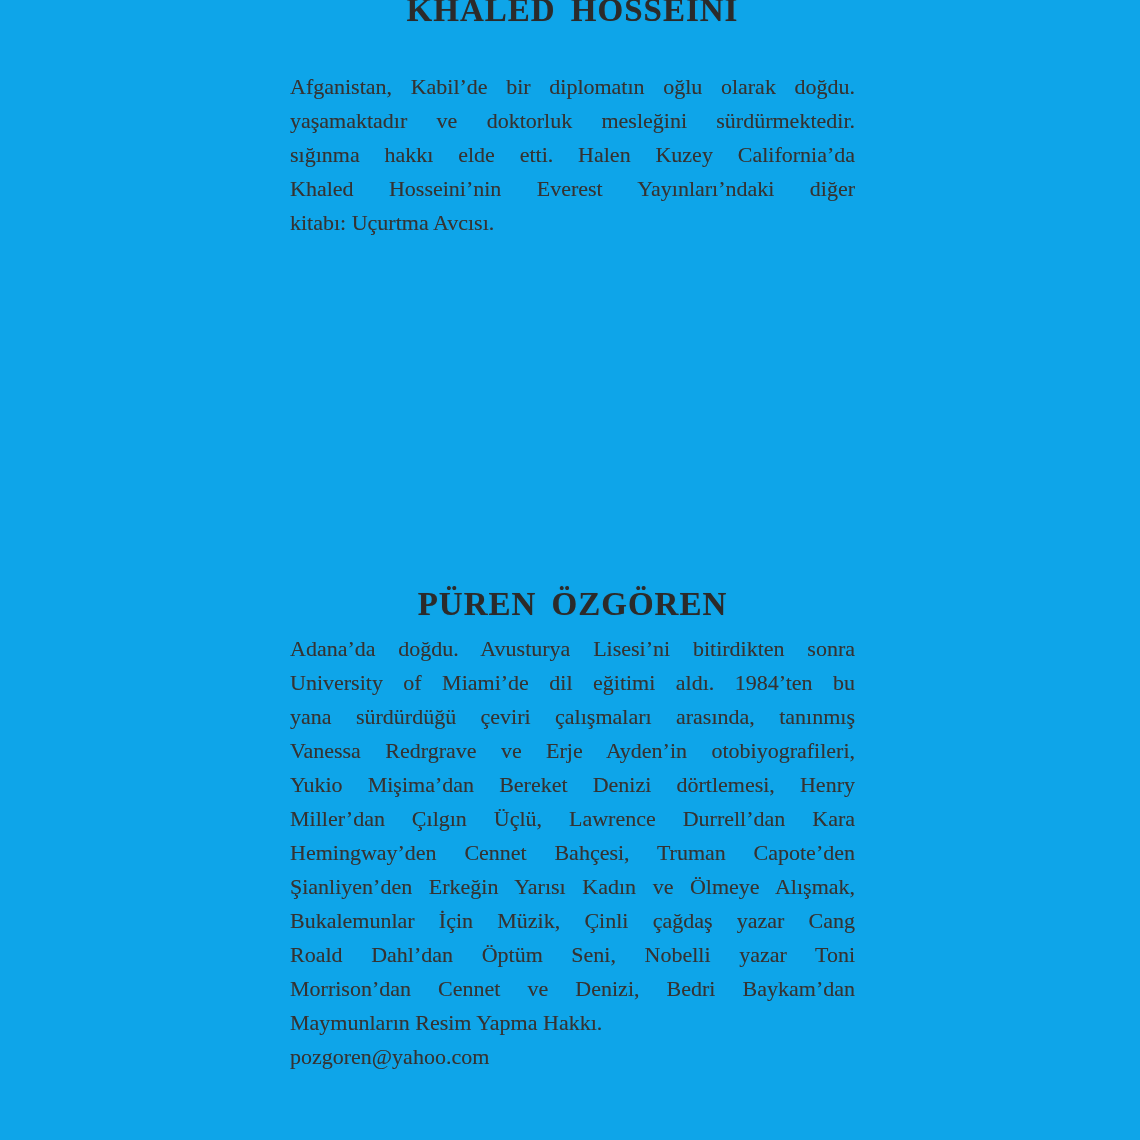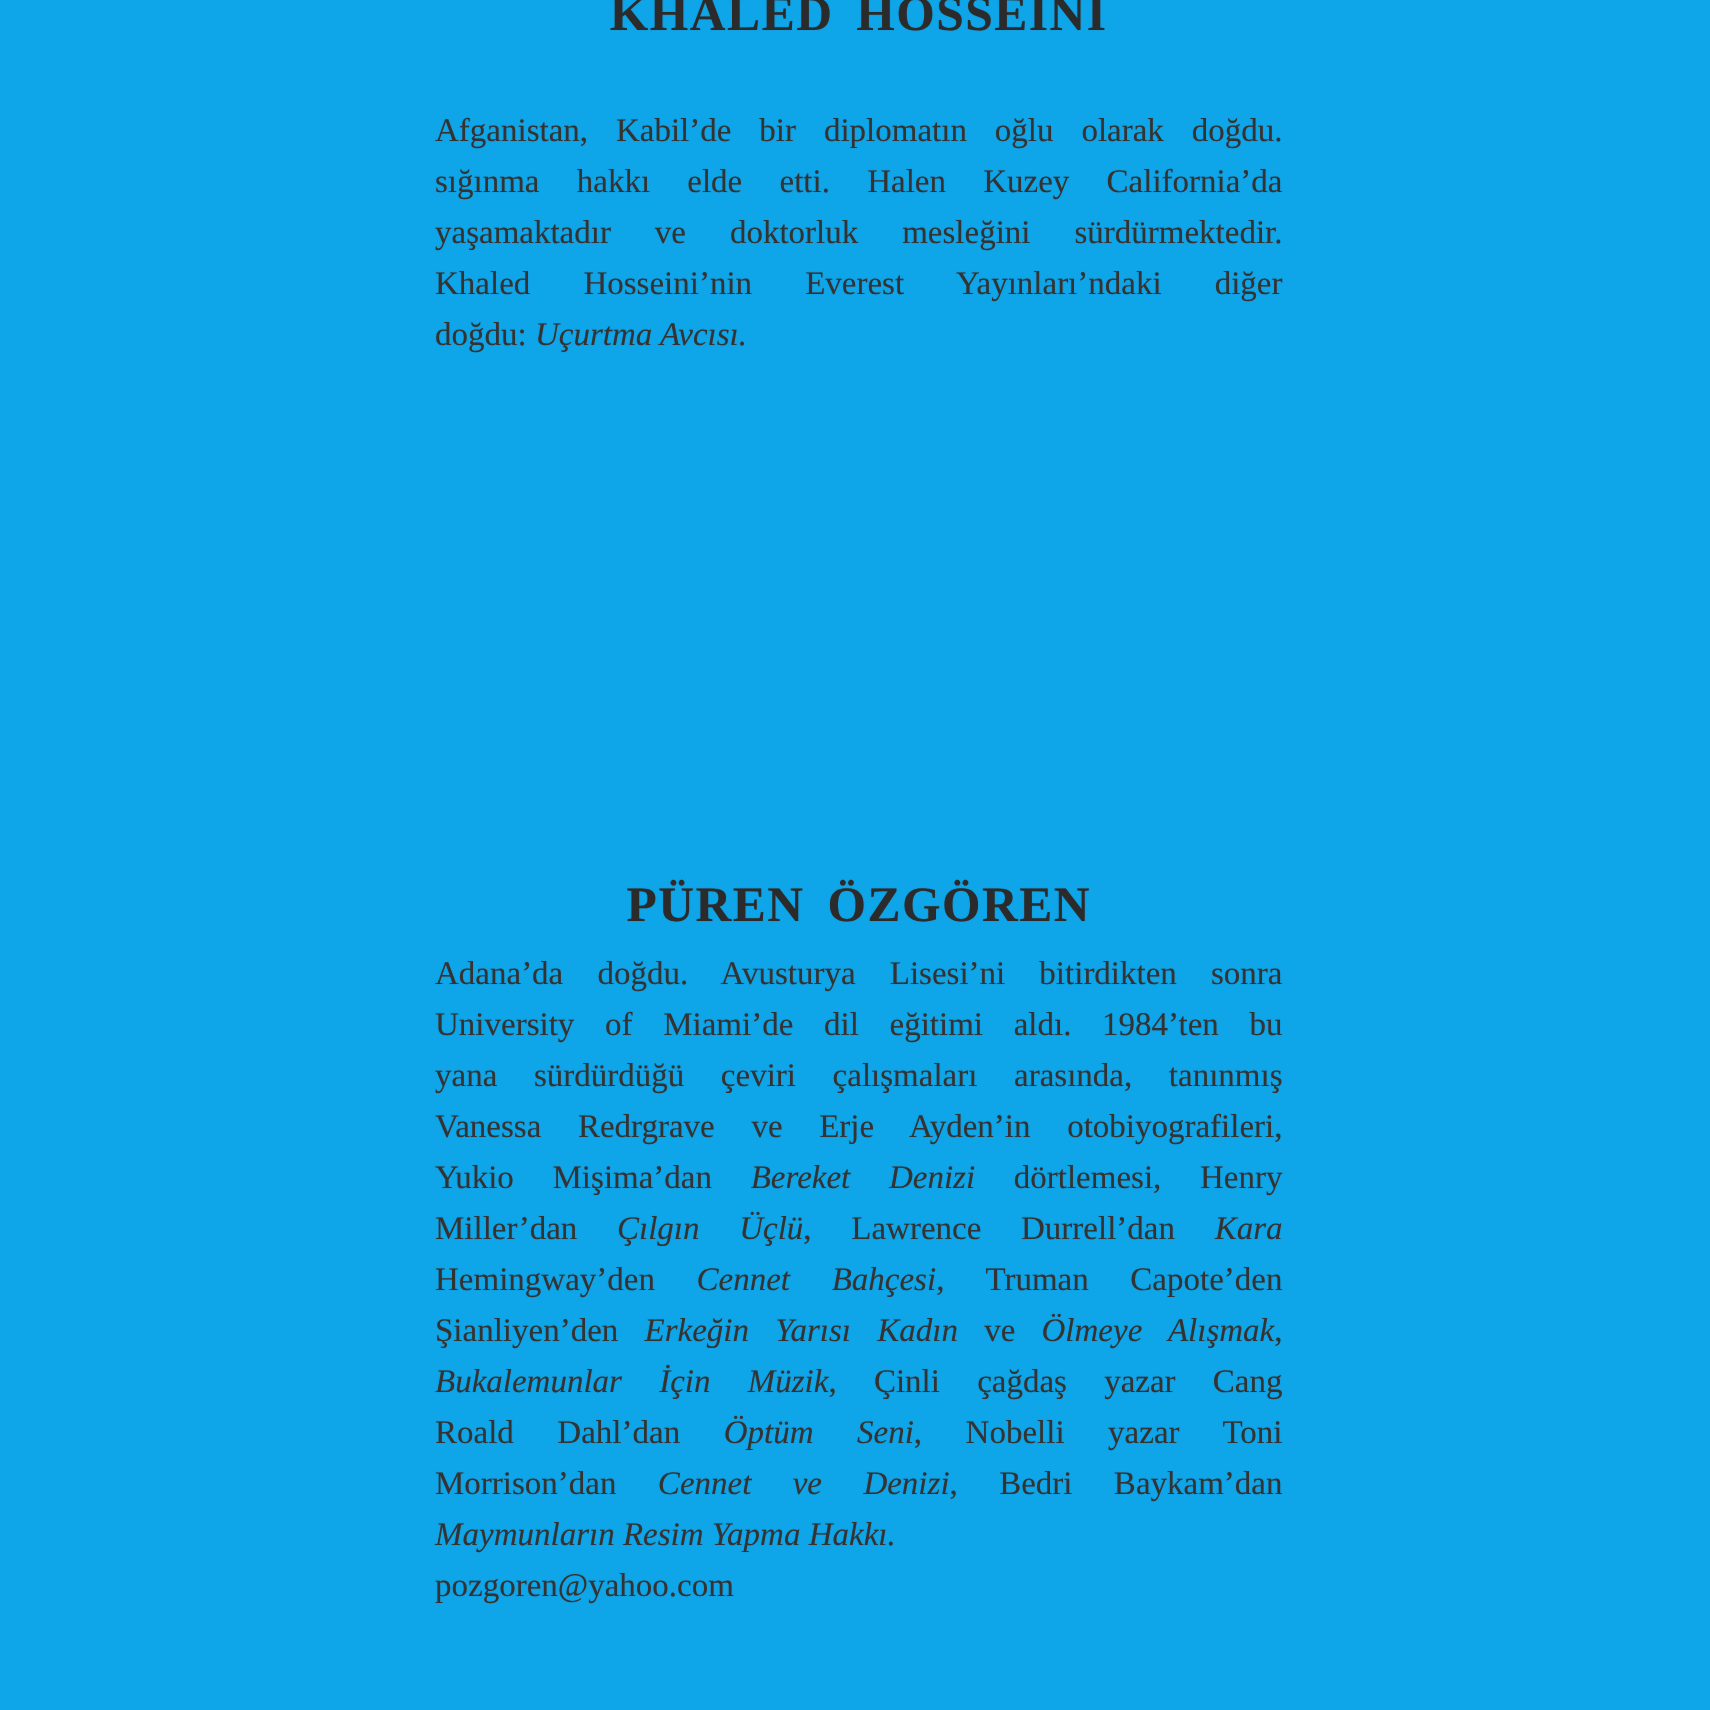--- a/index.html
+++ b/index.html
@@ -57,8 +57,8 @@
 
   <div class="bio bio1">
     <div class="line"><span>Afganistan, Kabil’de bir diplomatın oğlu olarak doğdu.</span></div>
+    <div class="line"><span>yaşamaktadır ve doktorluk mesleğini sürdürmektedir.</span></div>
     <div class="line"><span>sığınma hakkı elde etti. Halen Kuzey California’da</span></div>
-    <div class="line"><span>yaşamaktadır ve doktorluk mesleğini sürdürmektedir.</span></div>
     <div class="line"><span>Khaled Hosseini’nin Everest Yayınları’ndaki diğer</span></div>
     <div class="line last"><span>doğdu: </span><span class="it">Uçurtma Avcısı.</span></div>
   </div>

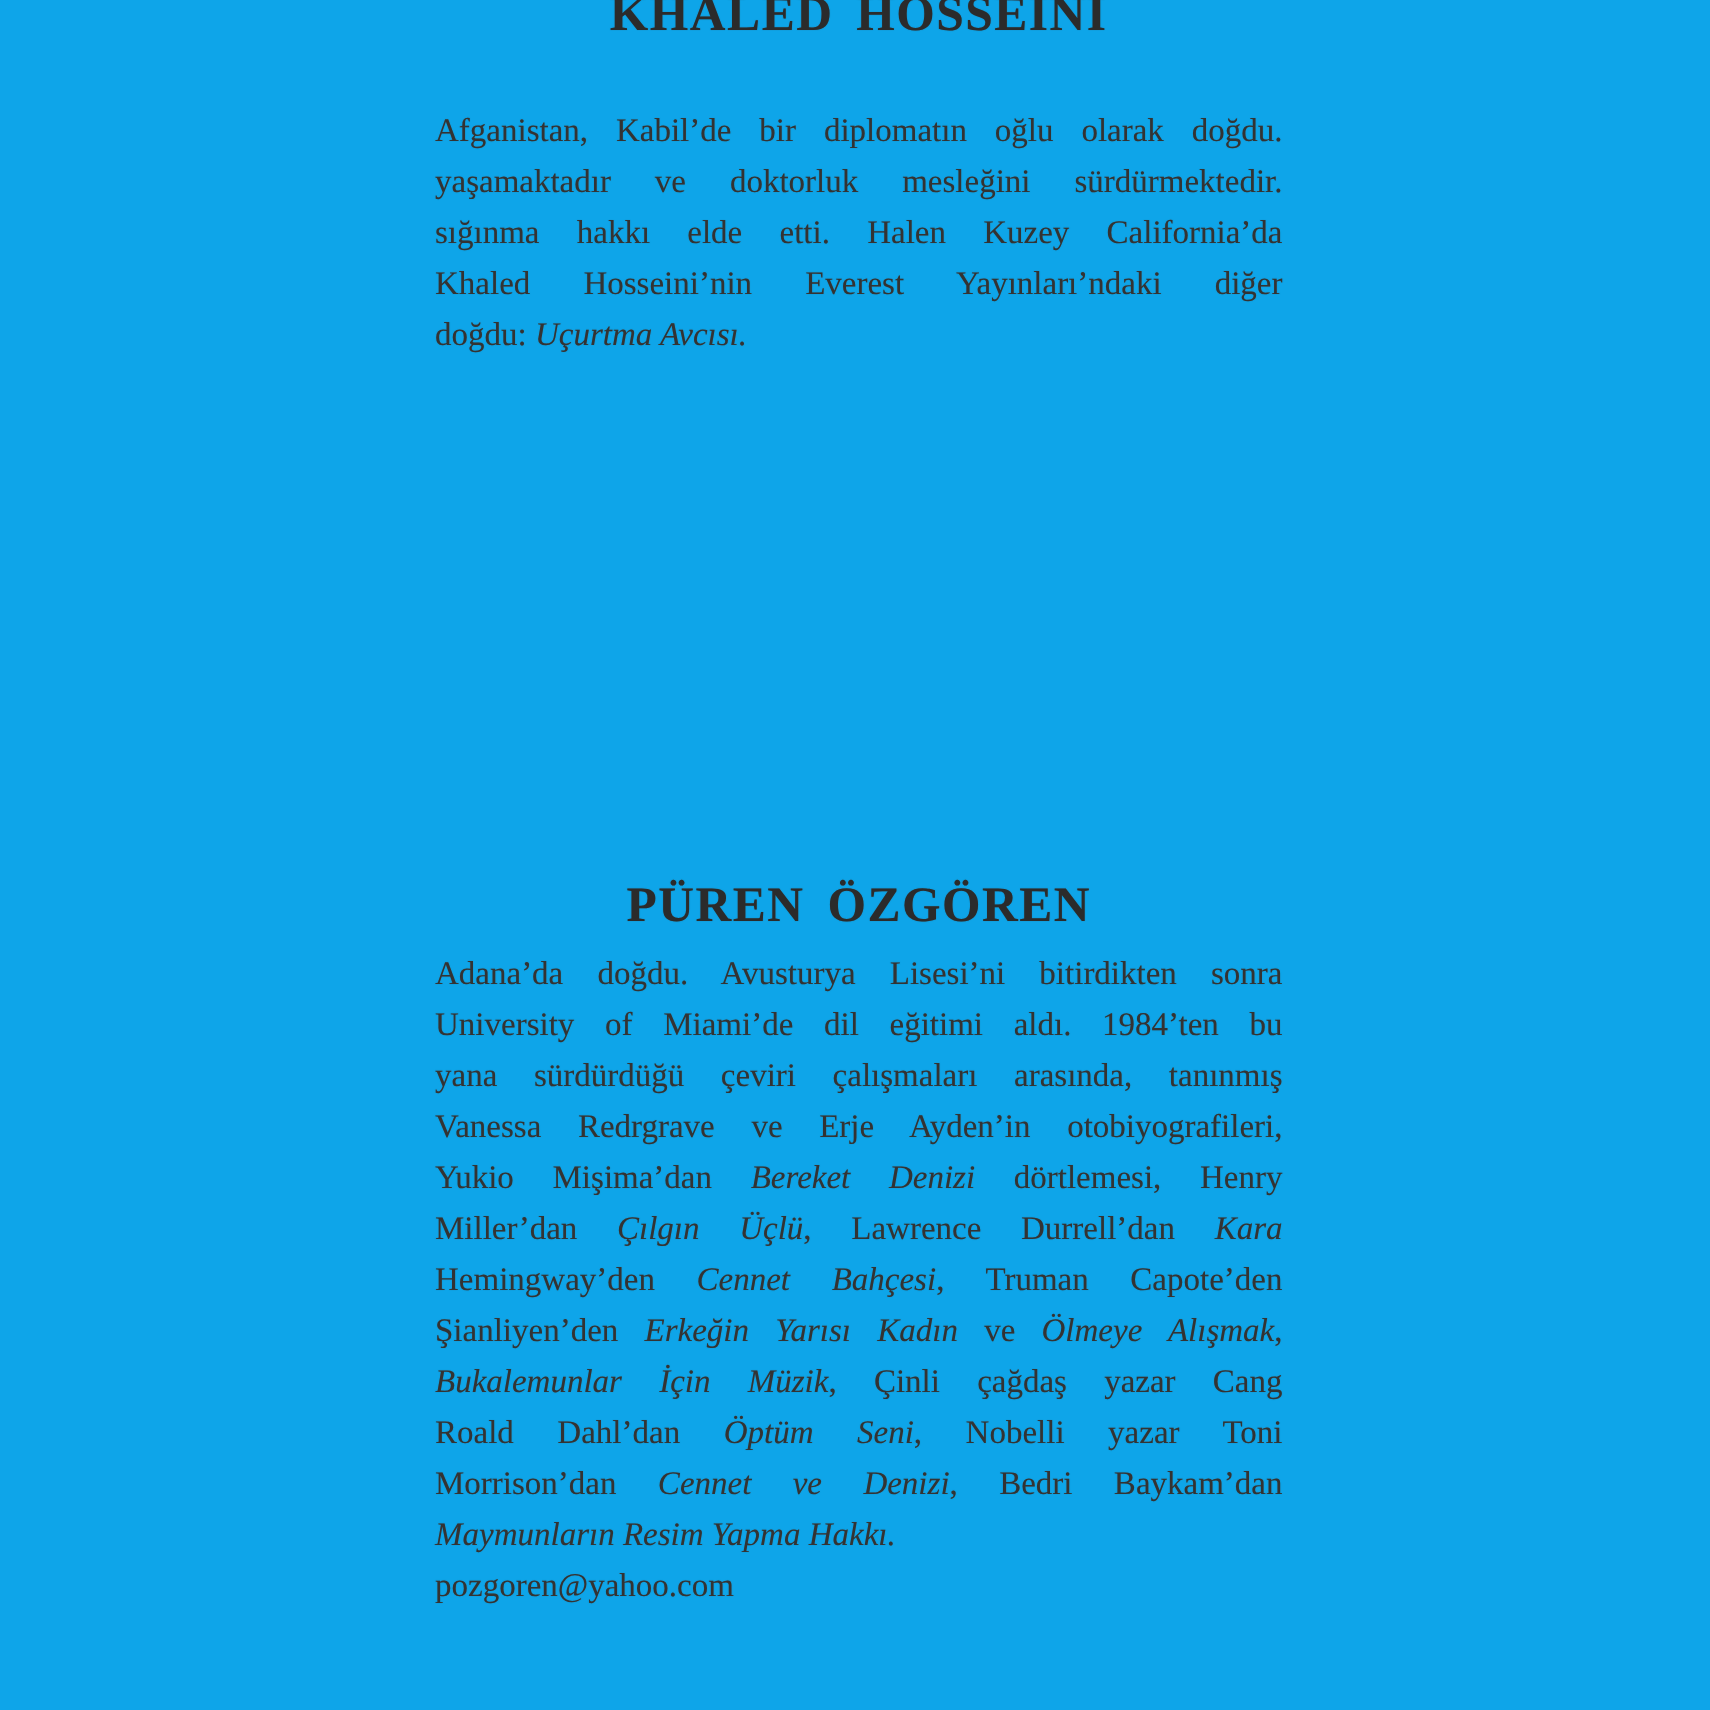--- a/index.html
+++ b/index.html
@@ -60,7 +60,7 @@
     <div class="line"><span>yaşamaktadır ve doktorluk mesleğini sürdürmektedir.</span></div>
     <div class="line"><span>sığınma hakkı elde etti. Halen Kuzey California’da</span></div>
     <div class="line"><span>Khaled Hosseini’nin Everest Yayınları’ndaki diğer</span></div>
-    <div class="line last"><span>doğdu: </span><span class="it">Uçurtma Avcısı.</span></div>
+    <div class="line last"><span>kitabı: </span><span class="it">Uçurtma Avcısı.</span></div>
   </div>
 
   <div class="heading h2">PÜREN ÖZGÖREN</div>

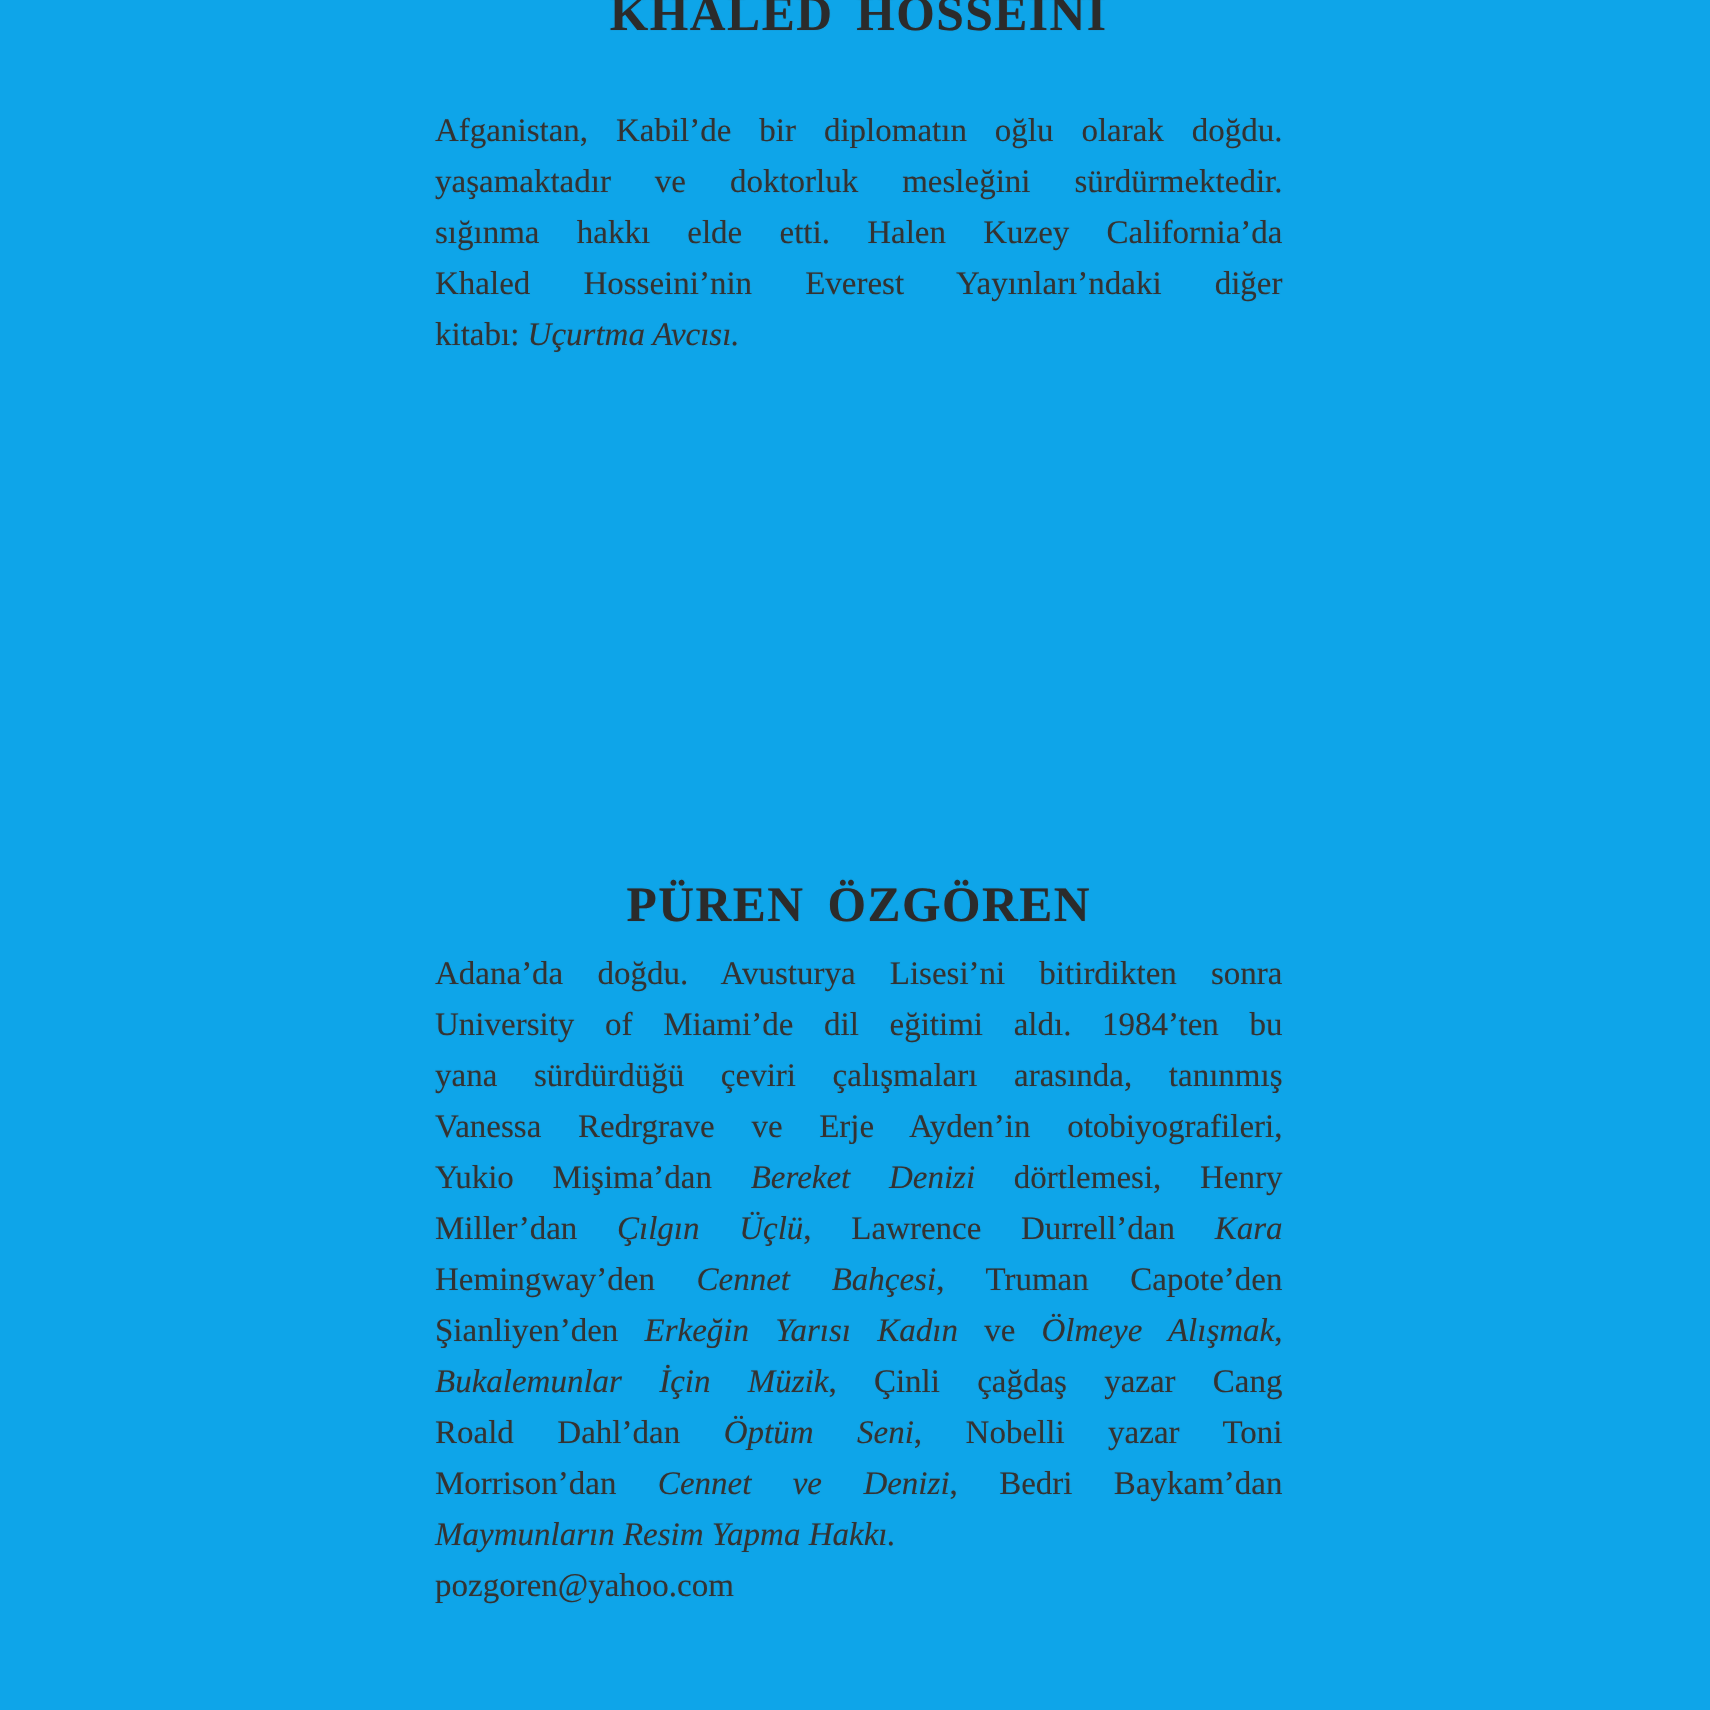--- a/index.html
+++ b/index.html
@@ -46,7 +46,7 @@
     text-align: left;
     text-align-last: left;
   }
-  .it { font-style: italic; }
+  .it { }
 </style>
 </head>
 <body>

